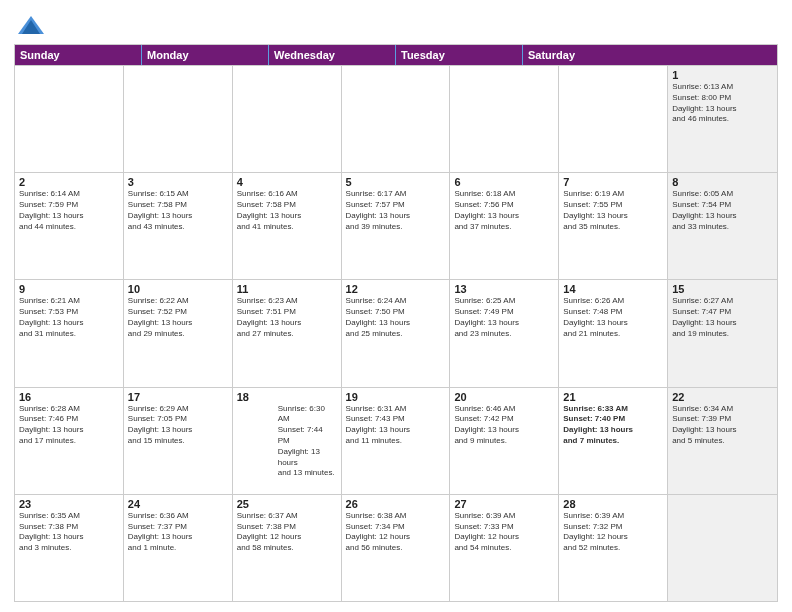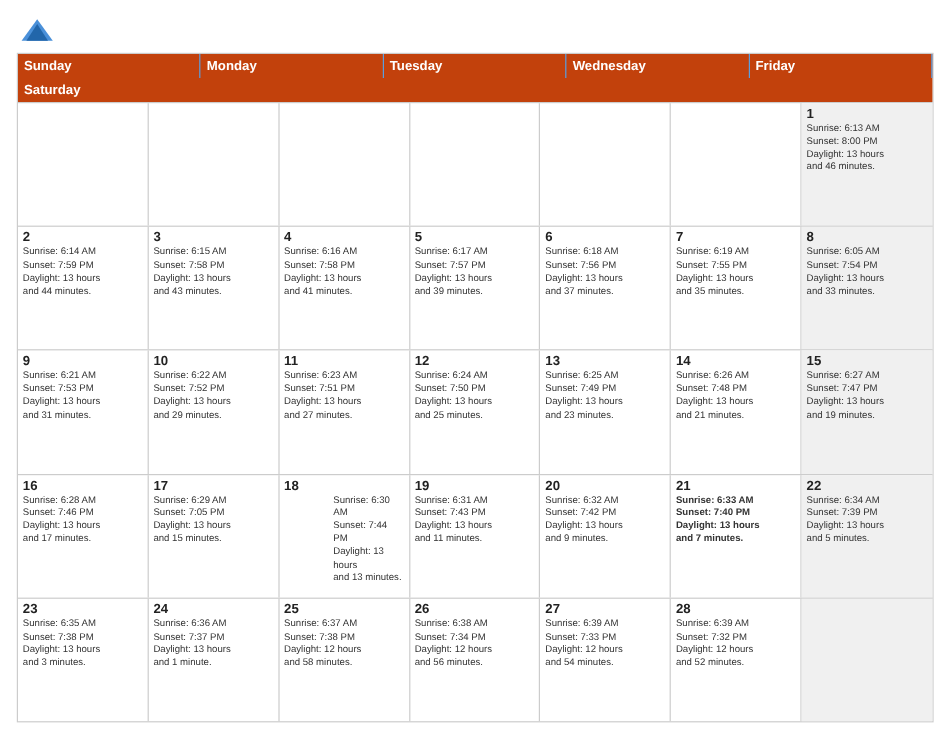--- a/index.html
+++ b/index.html
@@ -69,8 +69,8 @@
     }
     .cal-header {
       display: grid;
-      grid-template-columns: repeat(5, 1fr);
-      background: #c2410c;
+      grid-template-columns: repeat(6, 1fr);
+      background: #701a75;
     }
     .cal-header-cell {
       color: #fff;

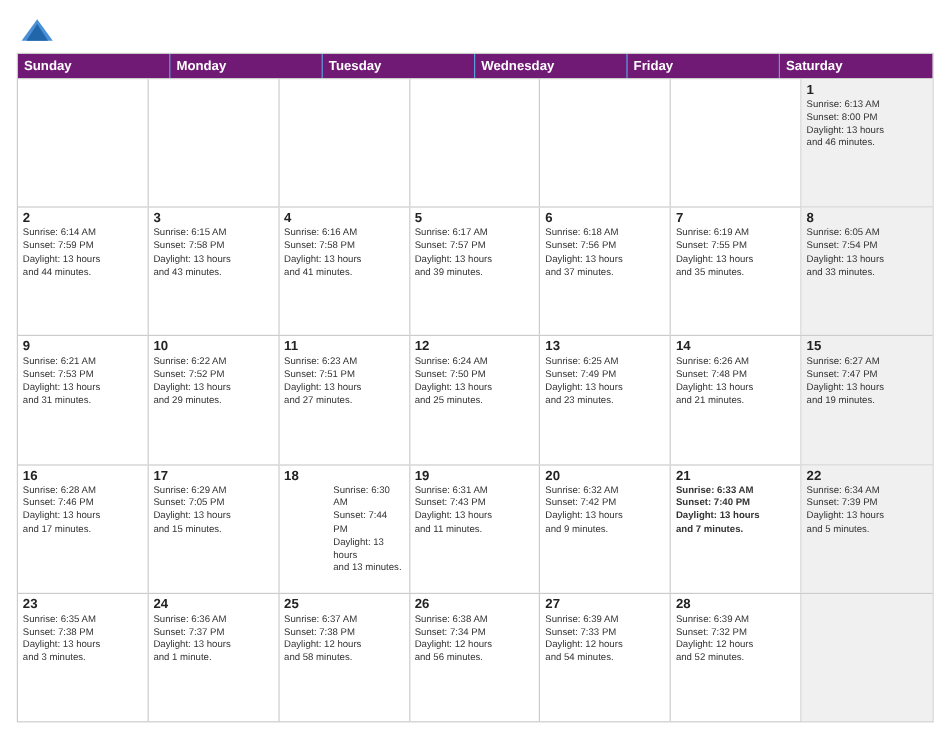--- a/index.html
+++ b/index.html
@@ -141,8 +141,8 @@
     <div class="cal-header">
     <div class="cal-header-cell">Sunday</div>
         <div class="cal-header-cell">Monday</div>
+        <div class="cal-header-cell">Wednesday</div>
         <div class="cal-header-cell">Tuesday</div>
-        <div class="cal-header-cell">Wednesday</div>
         <div class="cal-header-cell">Friday</div>
         <div class="cal-header-cell">Saturday</div>
       </div>

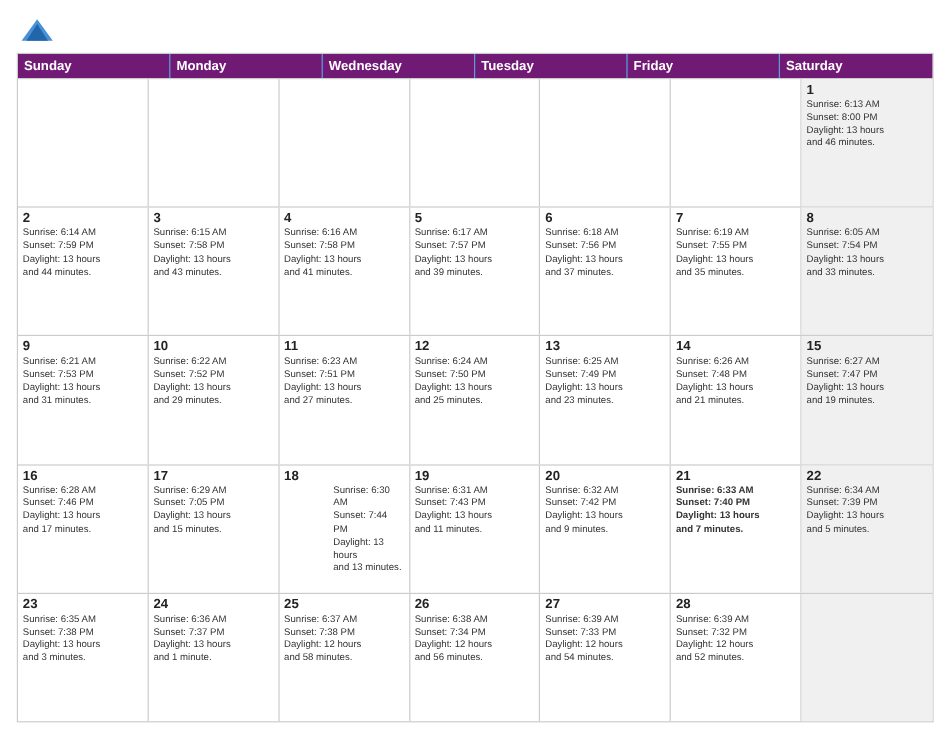--- a/index.html
+++ b/index.html
@@ -143,7 +143,6 @@
         <div class="cal-header-cell">Monday</div>
         <div class="cal-header-cell">Wednesday</div>
         <div class="cal-header-cell">Tuesday</div>
-        <div class="cal-header-cell">Friday</div>
         <div class="cal-header-cell">Saturday</div>
       </div>
     <div class="cal-body">

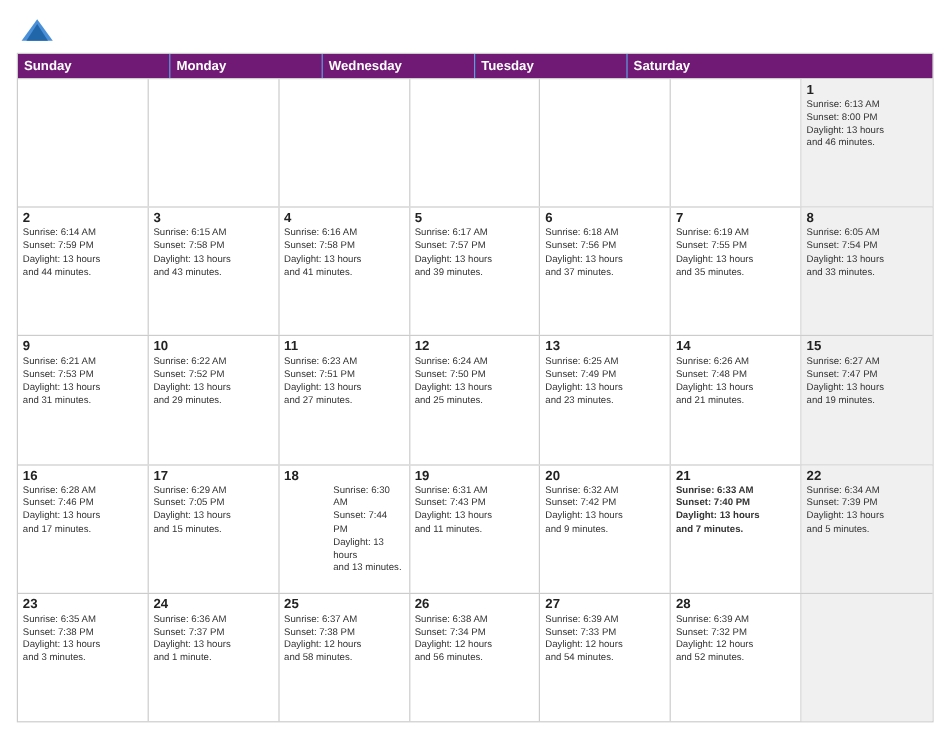--- a/index.html
+++ b/index.html
@@ -294,7 +294,7 @@
           </div>
           <div class="cal-cell">
             <span class="day-num">20</span>
-            <div class="day-info" style="white-space: pre-line;">Sunrise: 6:32 AM
+            <div class="day-info" style="white-space: pre-line;">Sunrise: 6:46 AM
 Sunset: 7:42 PM
 Daylight: 13 hours
 and 9 minutes.</div>

